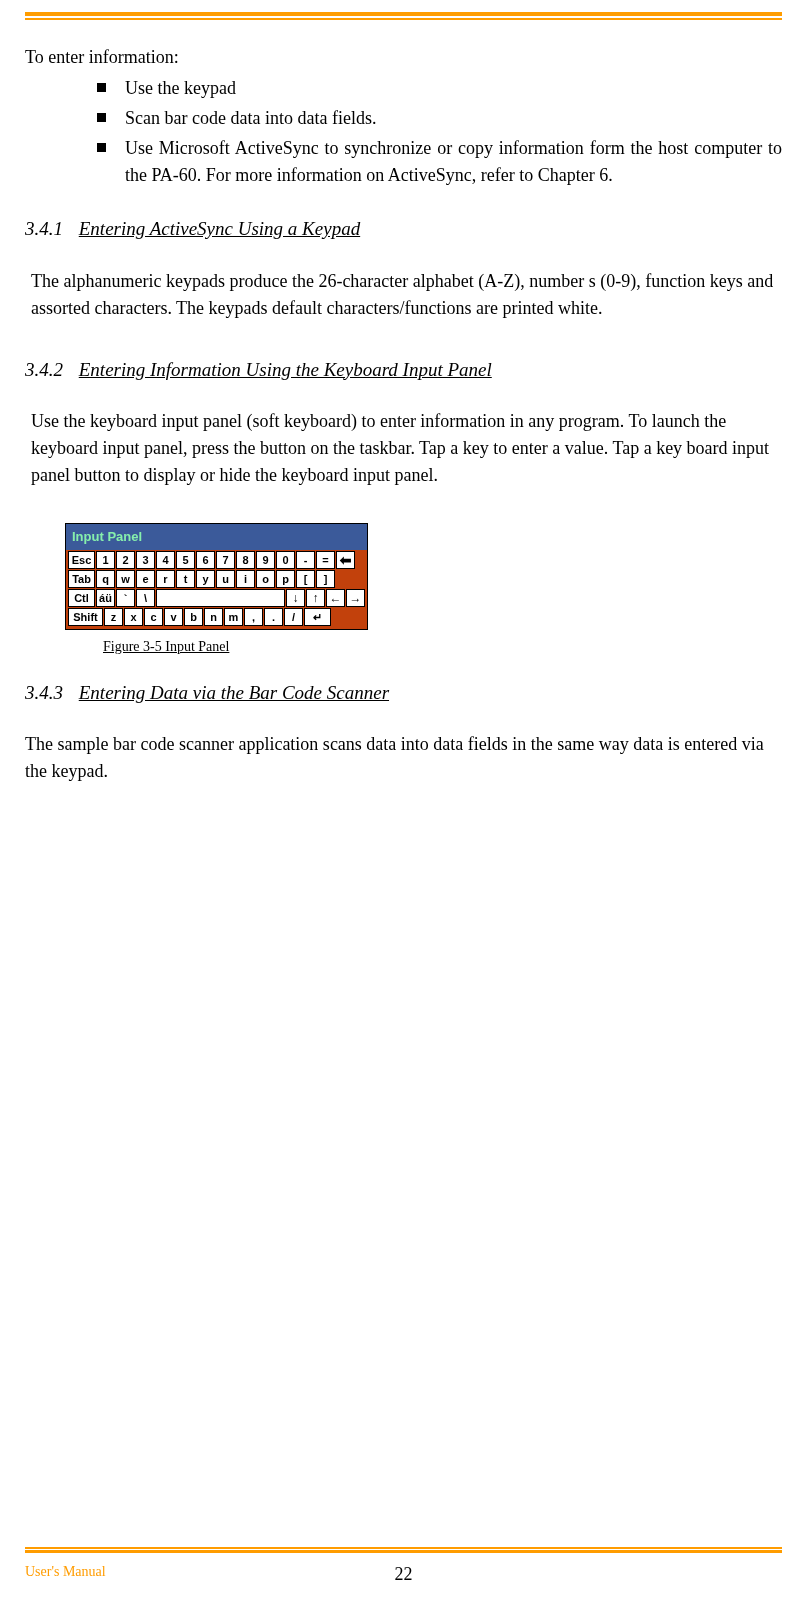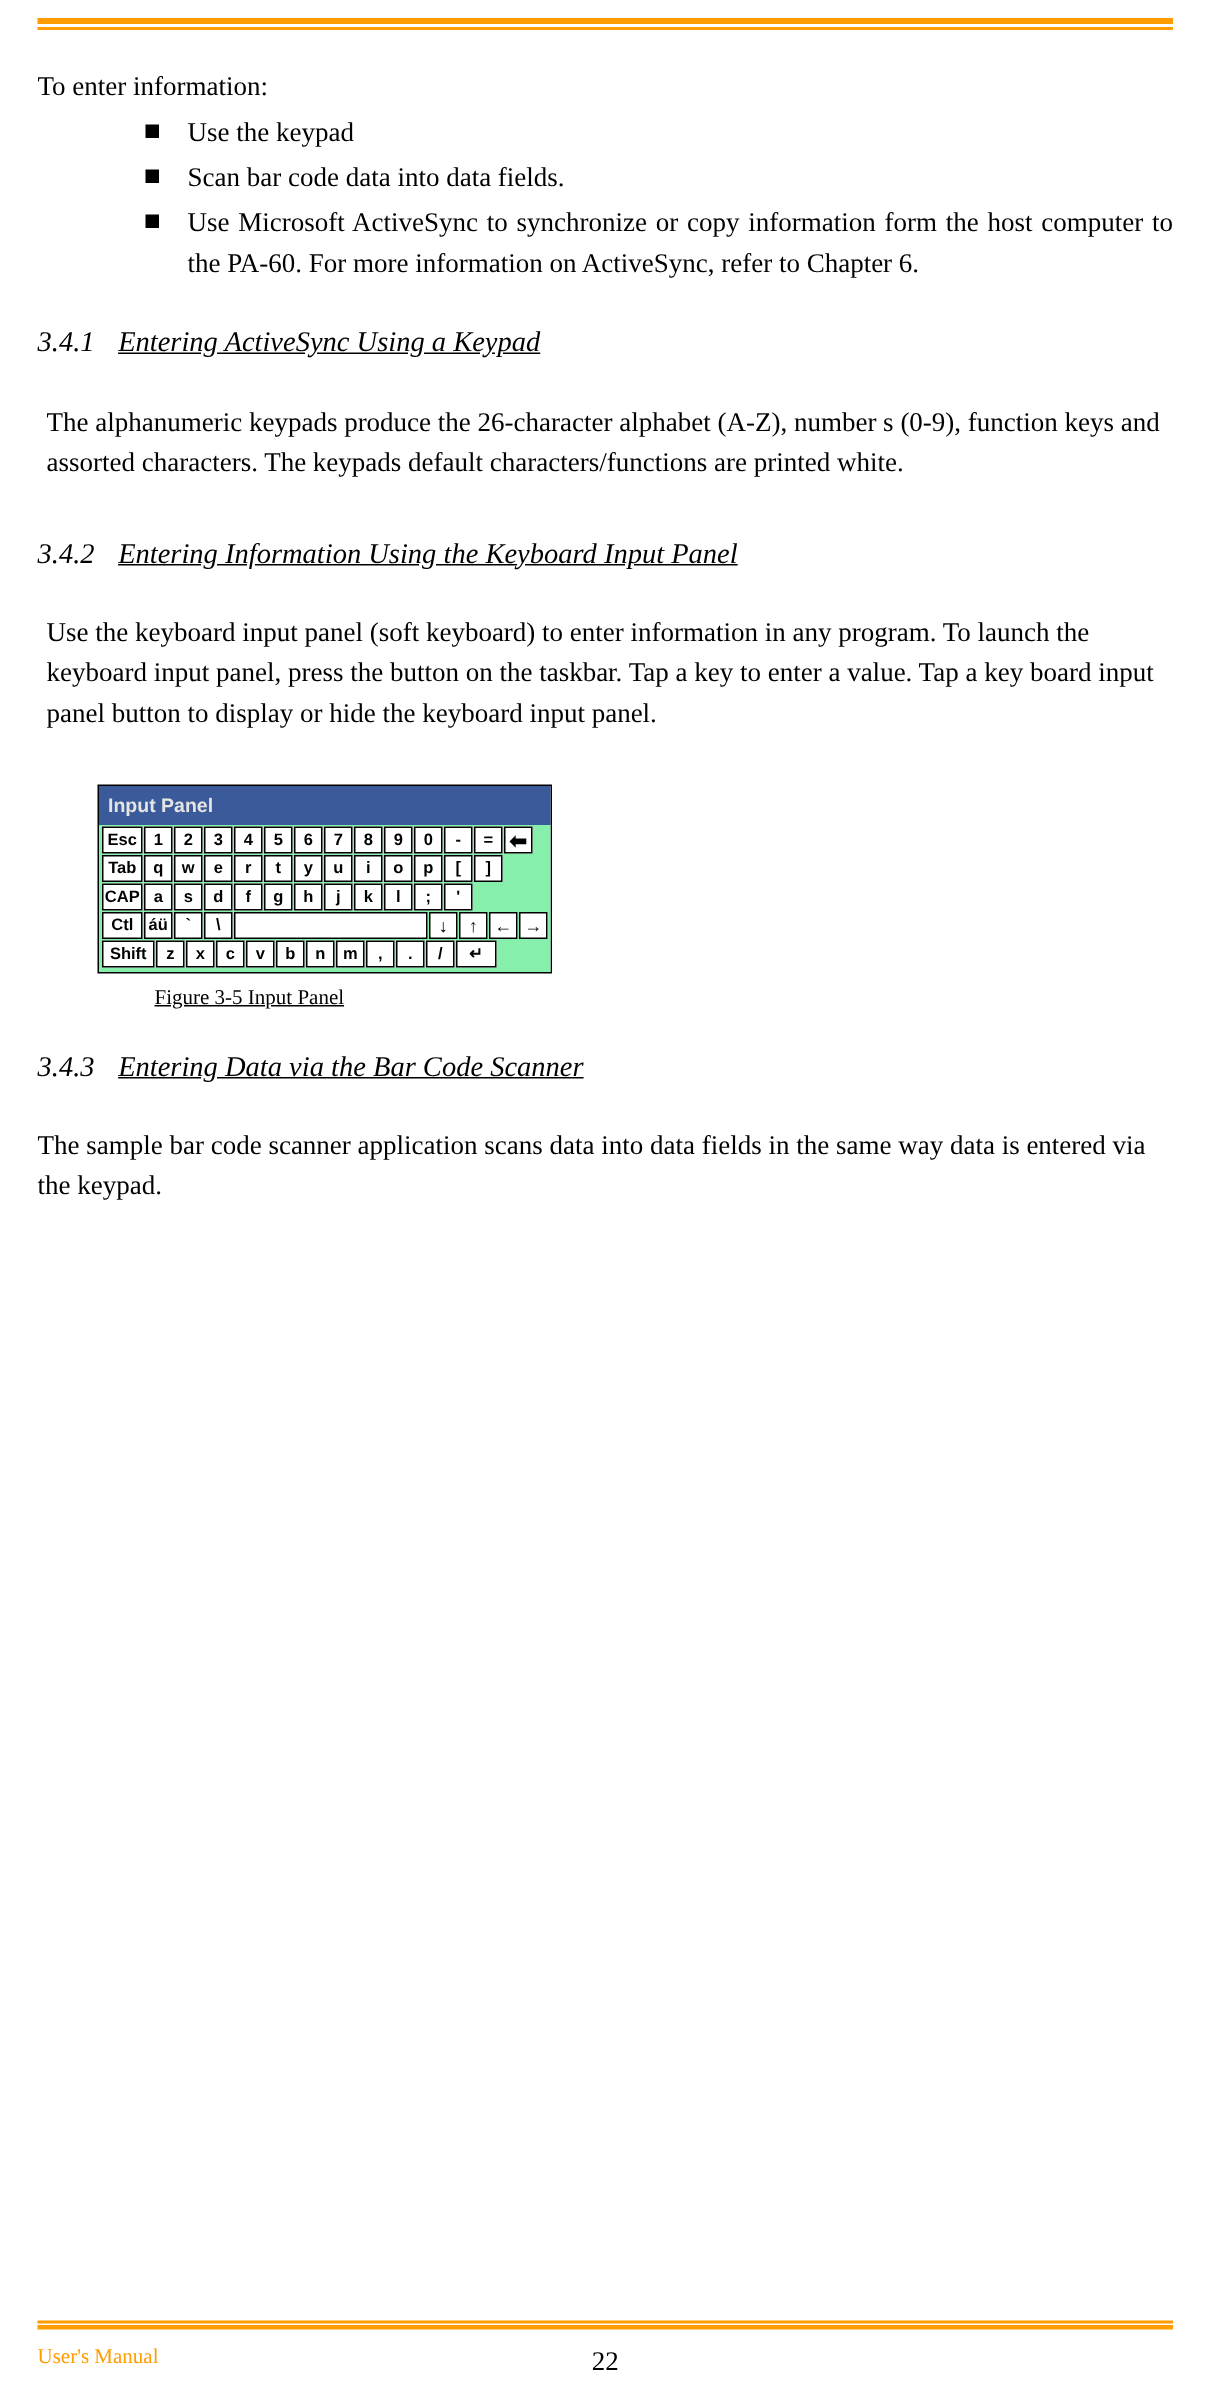--- a/index.html
+++ b/index.html
@@ -88,7 +88,7 @@
     }
     .input-panel-title {
       background: #3b5a9a;
-      color: #e5e5e5;
+      color: #86efac;
       font-size: 13px;
       font-weight: bold;
       padding: 3px 6px;

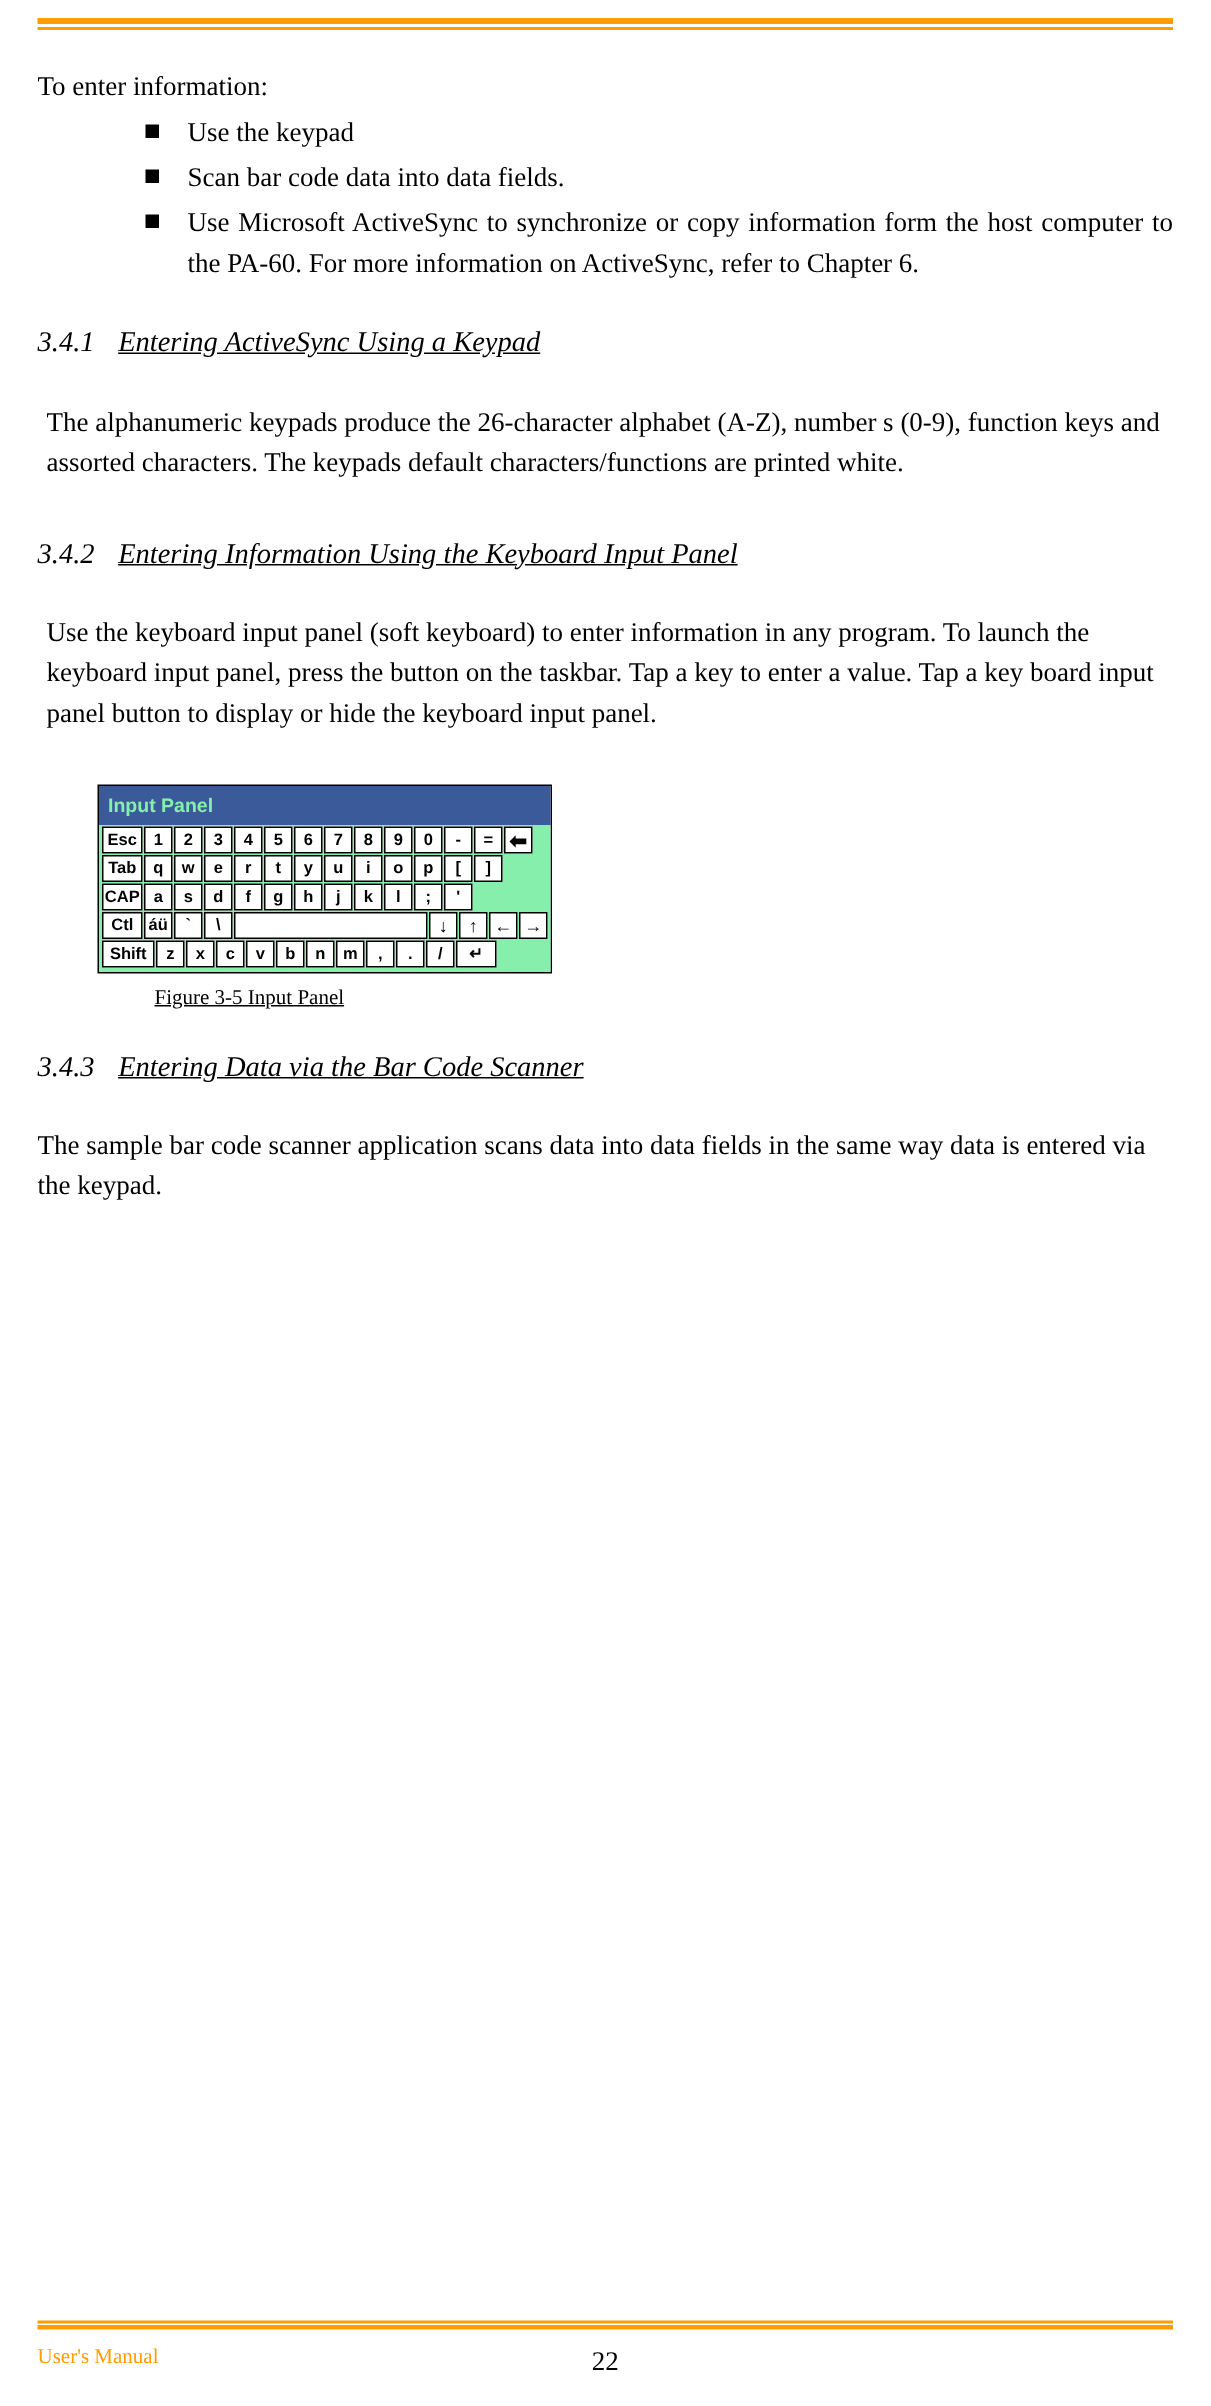--- a/index.html
+++ b/index.html
@@ -95,7 +95,7 @@
     }
     .kb-rows {
       padding: 1px 2px 2px 2px;
-      background: #86efac;
+      background: #c2410c;
     }
     .kb-row {
       display: flex;

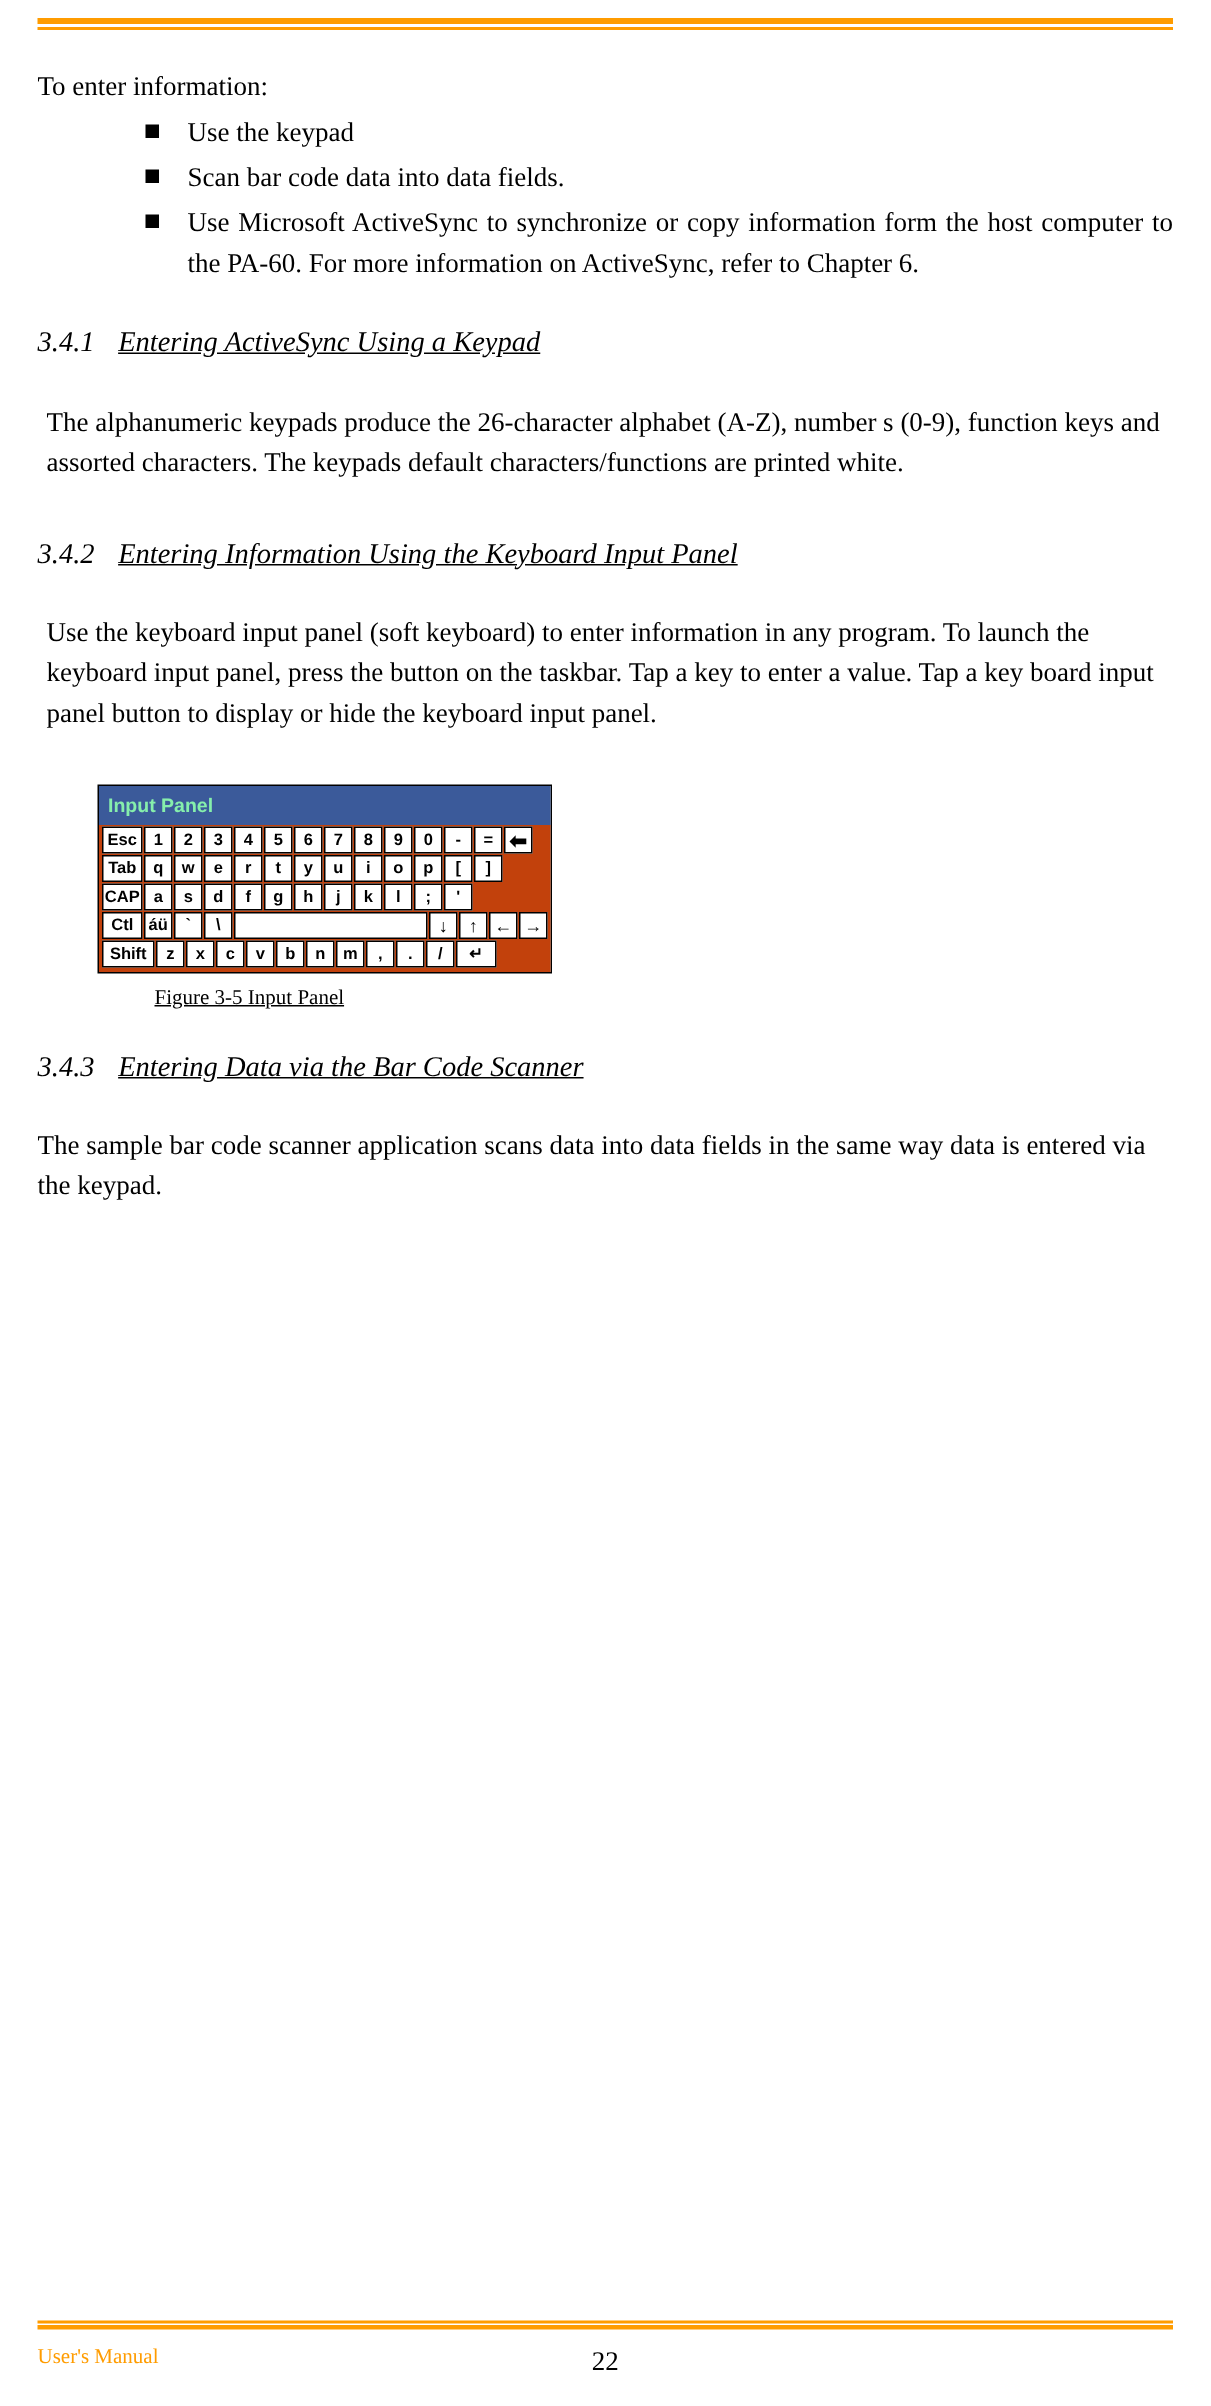--- a/index.html
+++ b/index.html
@@ -224,20 +224,6 @@
           <div class="key">]</div>
         </div>
         <div class="kb-row">
-          <div class="key wide1">CAP</div>
-          <div class="key">a</div>
-          <div class="key">s</div>
-          <div class="key">d</div>
-          <div class="key">f</div>
-          <div class="key">g</div>
-          <div class="key">h</div>
-          <div class="key">j</div>
-          <div class="key">k</div>
-          <div class="key">l</div>
-          <div class="key">;</div>
-          <div class="key">'</div>
-        </div>
-        <div class="kb-row">
           <div class="key wide1">Ctl</div>
           <div class="key">áü</div>
           <div class="key">`</div>

